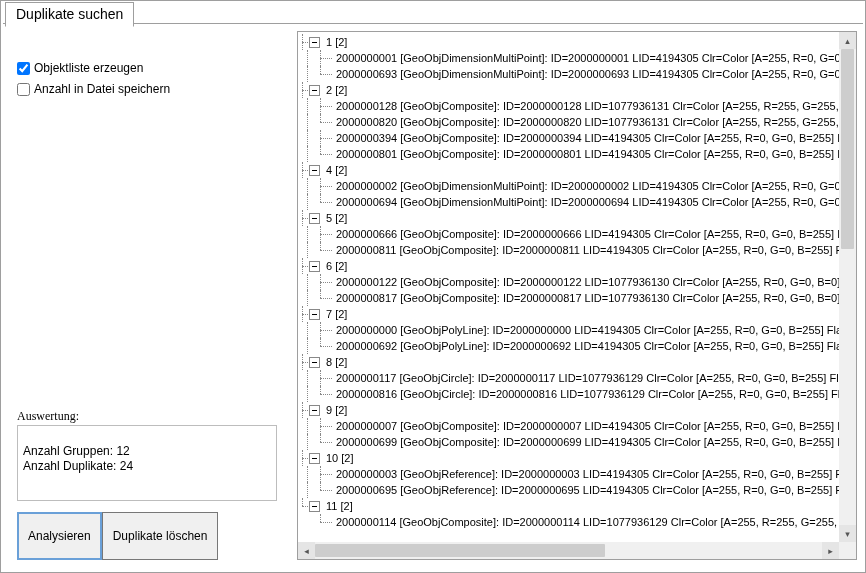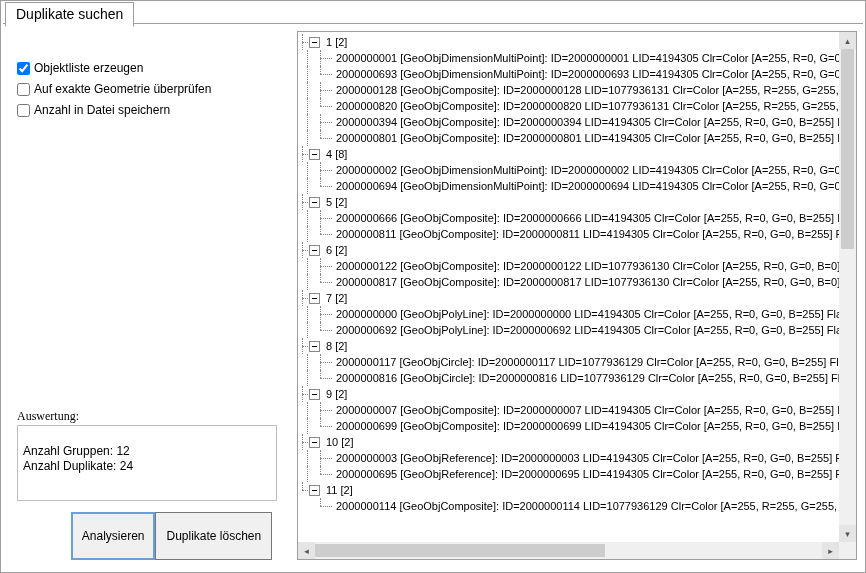--- a/index.html
+++ b/index.html
@@ -235,10 +235,6 @@
     <label class="checkbox-row">
       <input type="checkbox" id="cb-create-list" checked="" style="">
       <span>Objektliste erzeugen</span>
-    </label>
-    <label class="checkbox-row">
-      <input type="checkbox" id="cb-exact-geom" style="">
-      <span>Auf exakte Geometrie überprüfen</span>
     </label>
     <label class="checkbox-row">
       <input type="checkbox" id="cb-save-report" style="">

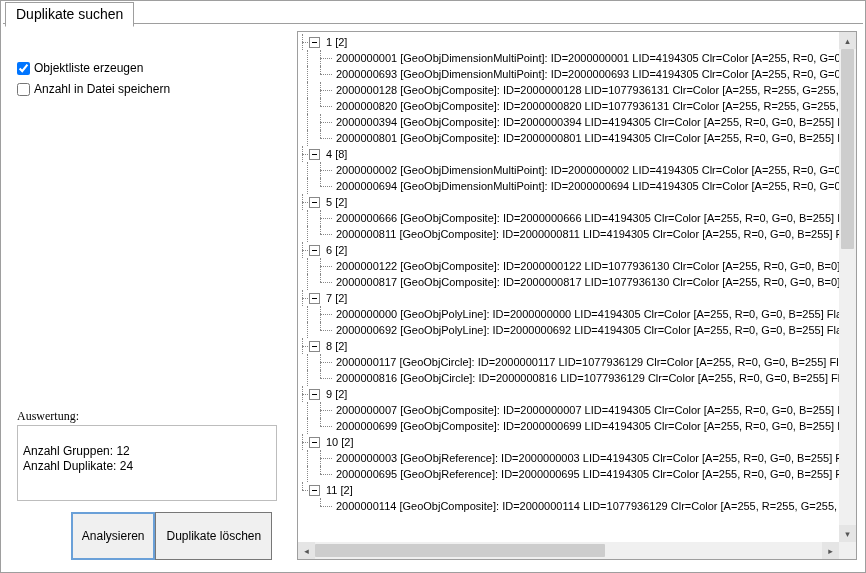--- a/index.html
+++ b/index.html
@@ -273,6 +273,11 @@
             <span style="width:8px;flex:0 0 8px;"></span>
             <span class="dots-tee last"></span>
             <span class="node-label">2000000693 [GeoObjDimensionMultiPoint]: ID=2000000693 LID=4194305 Clr=Color [A=255, R=0, G=0, B=</span>
+          </div>
+          <div class="tree-row">
+            <span class="dots-tee"></span>
+            <span class="expander"></span>
+            <span class="node-label">2 [2]</span>
           </div>
           <div class="tree-row">
             <span class="dots-v"></span>

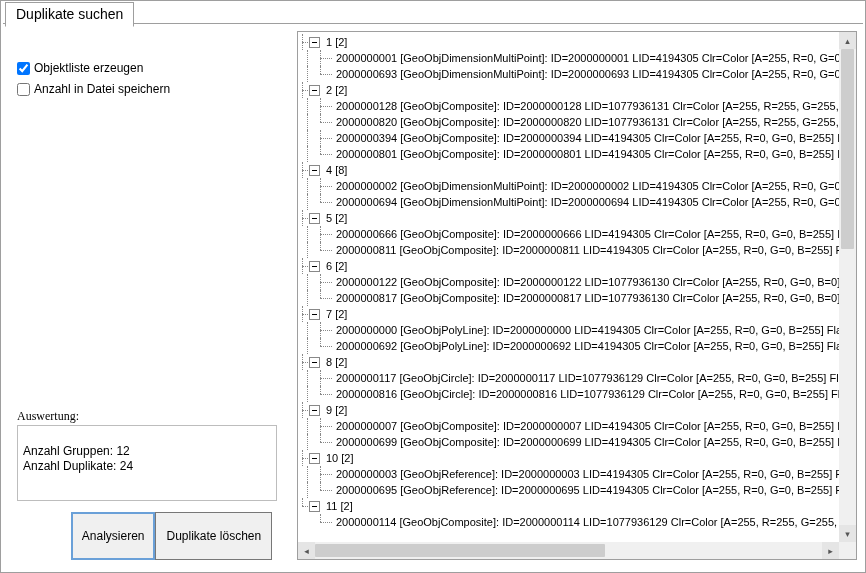--- a/index.html
+++ b/index.html
@@ -306,7 +306,7 @@
           <div class="tree-row">
             <span class="dots-tee"></span>
             <span class="expander"></span>
-            <span class="node-label">4 [8]</span>
+            <span class="node-label">4 [2]</span>
           </div>
           <div class="tree-row">
             <span class="dots-v"></span>

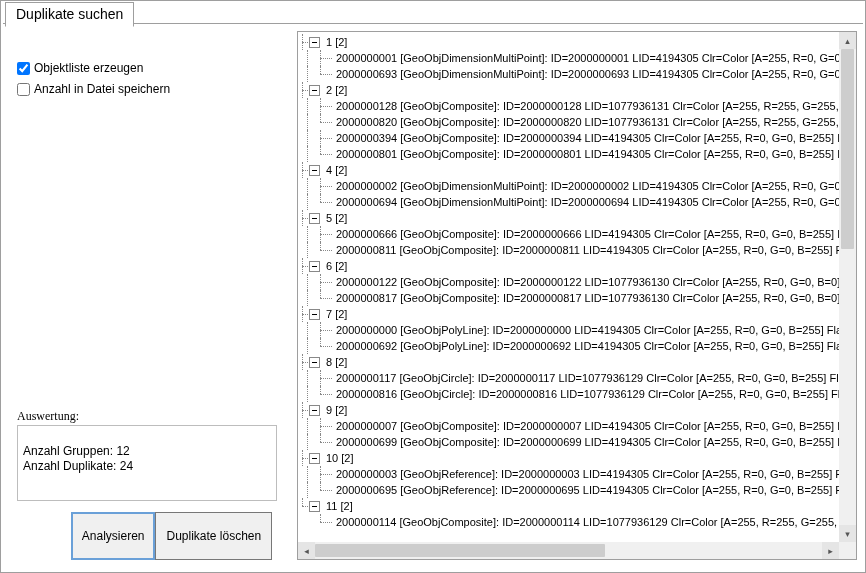--- a/index.html
+++ b/index.html
@@ -83,7 +83,7 @@
     bottom: 12px;
     width: 309px;
     display: flex;
-    justify-content: center;
+    justify-content: flex-start;
   }
   button.win {
     font: inherit;

